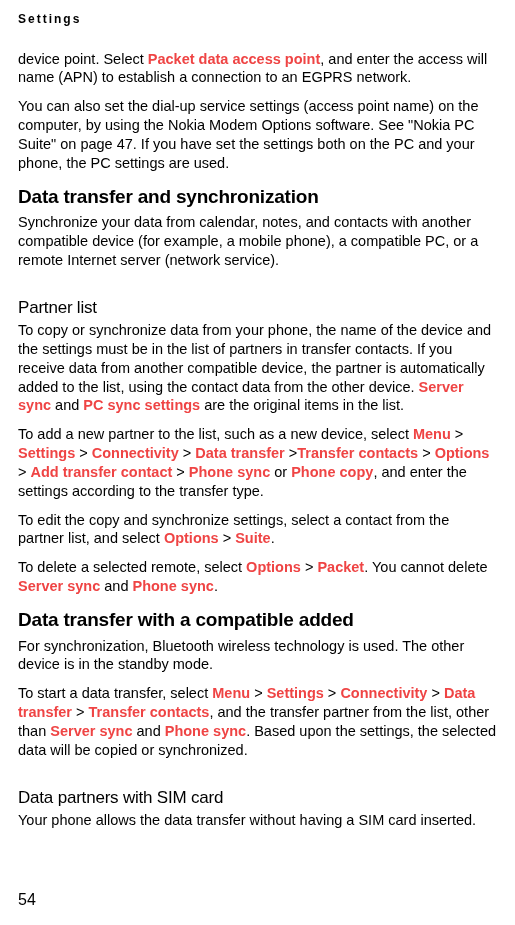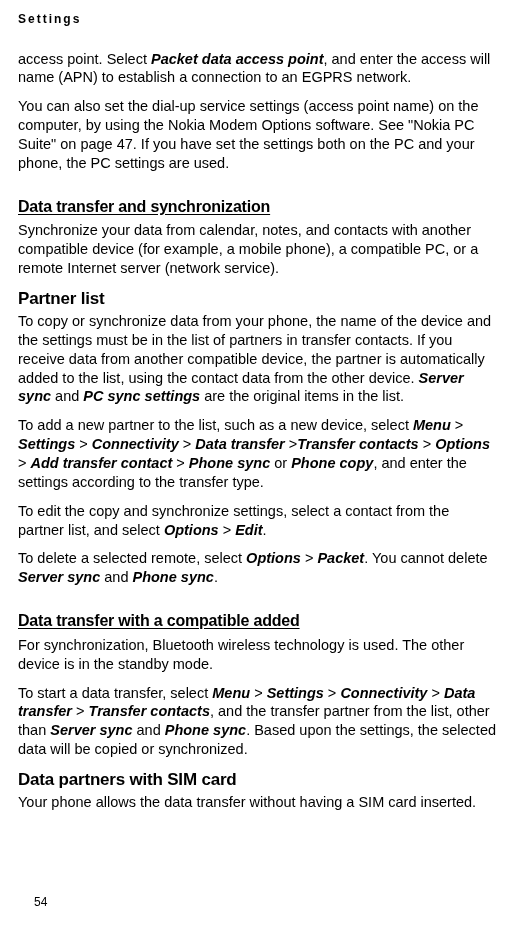--- a/index.html
+++ b/index.html
@@ -61,7 +61,7 @@
 <div class="header">Settings</div>
 
 <p>
-  <span>access point. Select </span><span class="ui">Packet data access point</span><span>, and enter the access will name (APN) to establish a connection to an EGPRS network.</span>
+  <span>device point. Select </span><span class="ui">Packet data access point</span><span>, and enter the access will name (APN) to establish a connection to an EGPRS network.</span>
 </p>
 
 <p>You can also set the dial-up service settings (access point name) on the computer, by using the Nokia Modem Options software. See "Nokia PC Suite" on page 47. If you have set the settings both on the PC and your phone, the PC settings are used.</p>

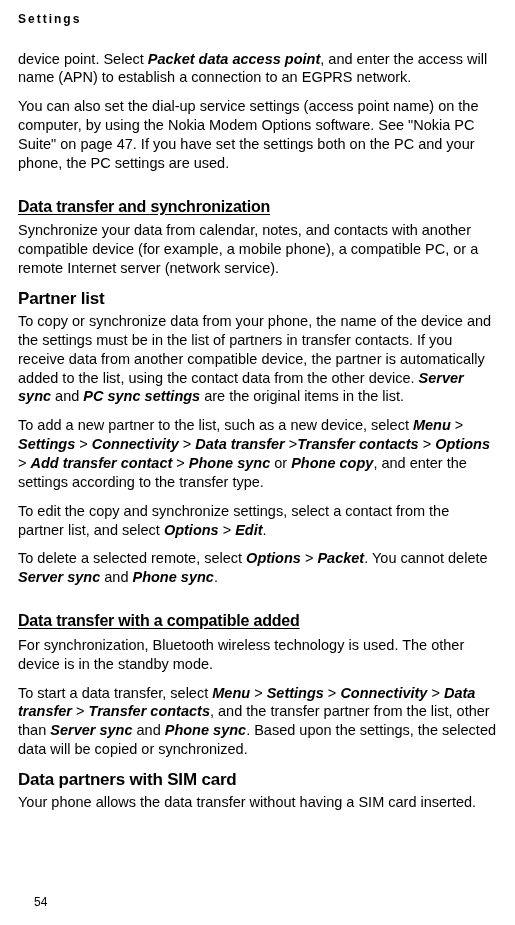--- a/index.html
+++ b/index.html
@@ -46,9 +46,8 @@
       letter-spacing: -0.2px;
     }
     .ui {
-      color: #000000;
+      color: #ef4444;
       font-weight: bold;
-      font-style: italic;
     }
     .sep {
       color: #000;

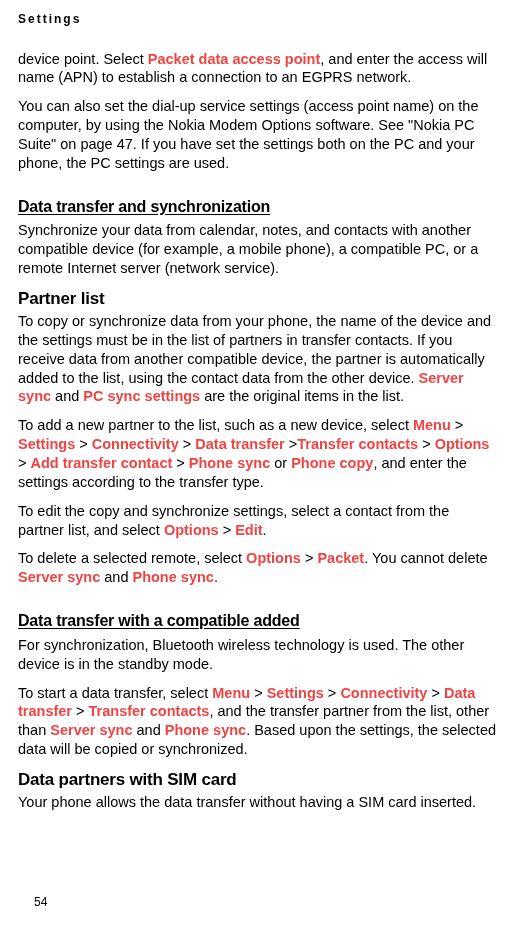--- a/index.html
+++ b/index.html
@@ -31,10 +31,9 @@
     }
     .h2 {
       font-weight: bold;
-      font-size: 16px;
-      text-decoration: underline;
+      font-size: 19px;
       text-underline-offset: 2px;
-      margin-top: 24px;
+      margin-top: 12px;
       margin-bottom: 4px;
       letter-spacing: -0.2px;
     }

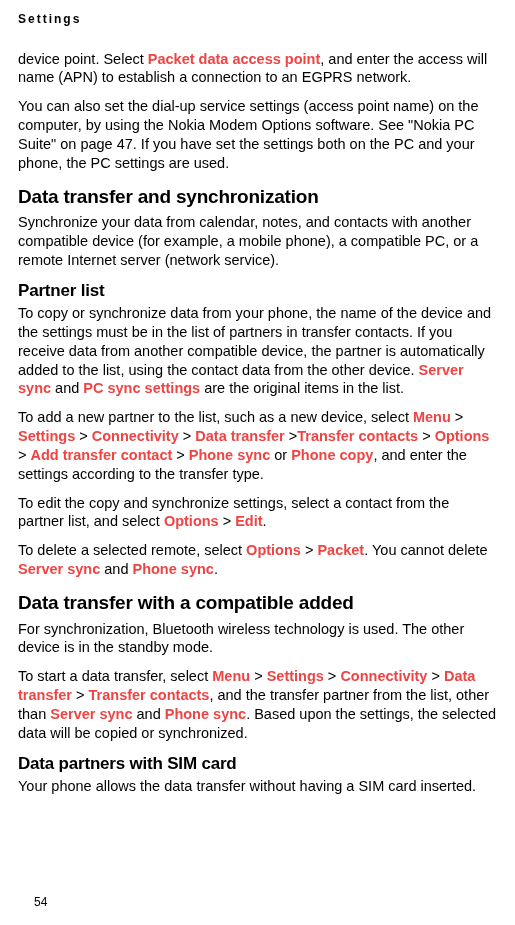--- a/index.html
+++ b/index.html
@@ -38,9 +38,9 @@
       letter-spacing: -0.2px;
     }
     .h3 {
-      font-weight: bold;
+      font-weight: normal;
       font-size: 17px;
-      margin-top: 10px;
+      margin-top: 27px;
       margin-bottom: 2px;
       letter-spacing: -0.2px;
     }

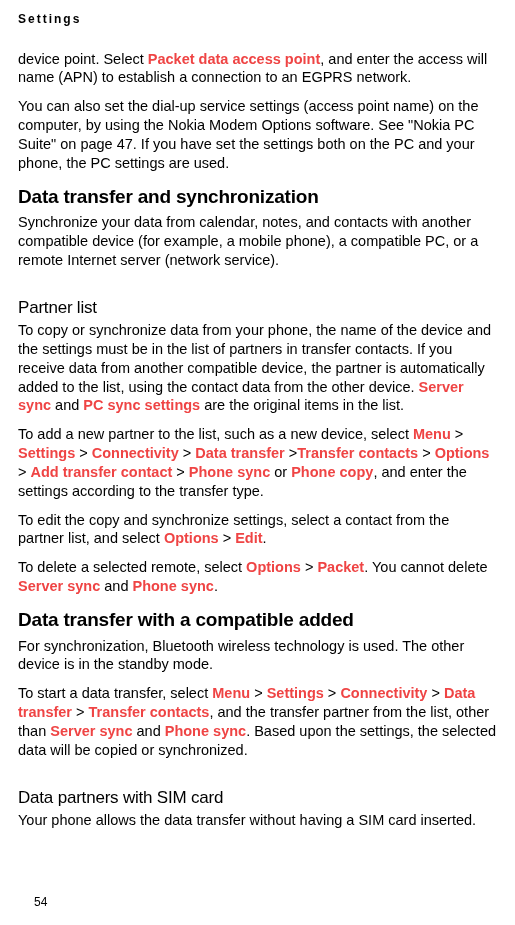--- a/index.html
+++ b/index.html
@@ -77,7 +77,7 @@
 </p>
 
 <p>
-  <span>To edit the copy and synchronize settings, select a contact from the partner list, and select </span><span class="ui">Options</span><span class="sep"> &gt; </span><span class="ui">Edit</span><span>.</span>
+  <span>To edit the copy and synchronize settings, select a contact from the partner list, and select </span><span class="ui">Options</span><span class="sep"> &gt; </span><span class="ui">Suite</span><span>.</span>
 </p>
 
 <p>

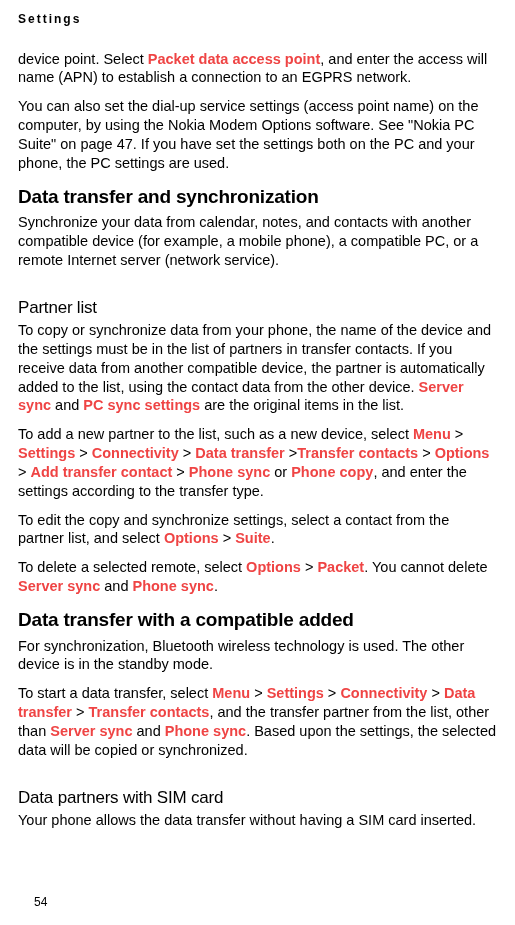--- a/index.html
+++ b/index.html
@@ -23,8 +23,7 @@
       position: absolute;
       bottom: 14px;
       left: 18px;
-      font-size: 12px;
-      margin-left: 16px;
+      font-size: 16px;
     }
     p {
       margin-bottom: 10px;

